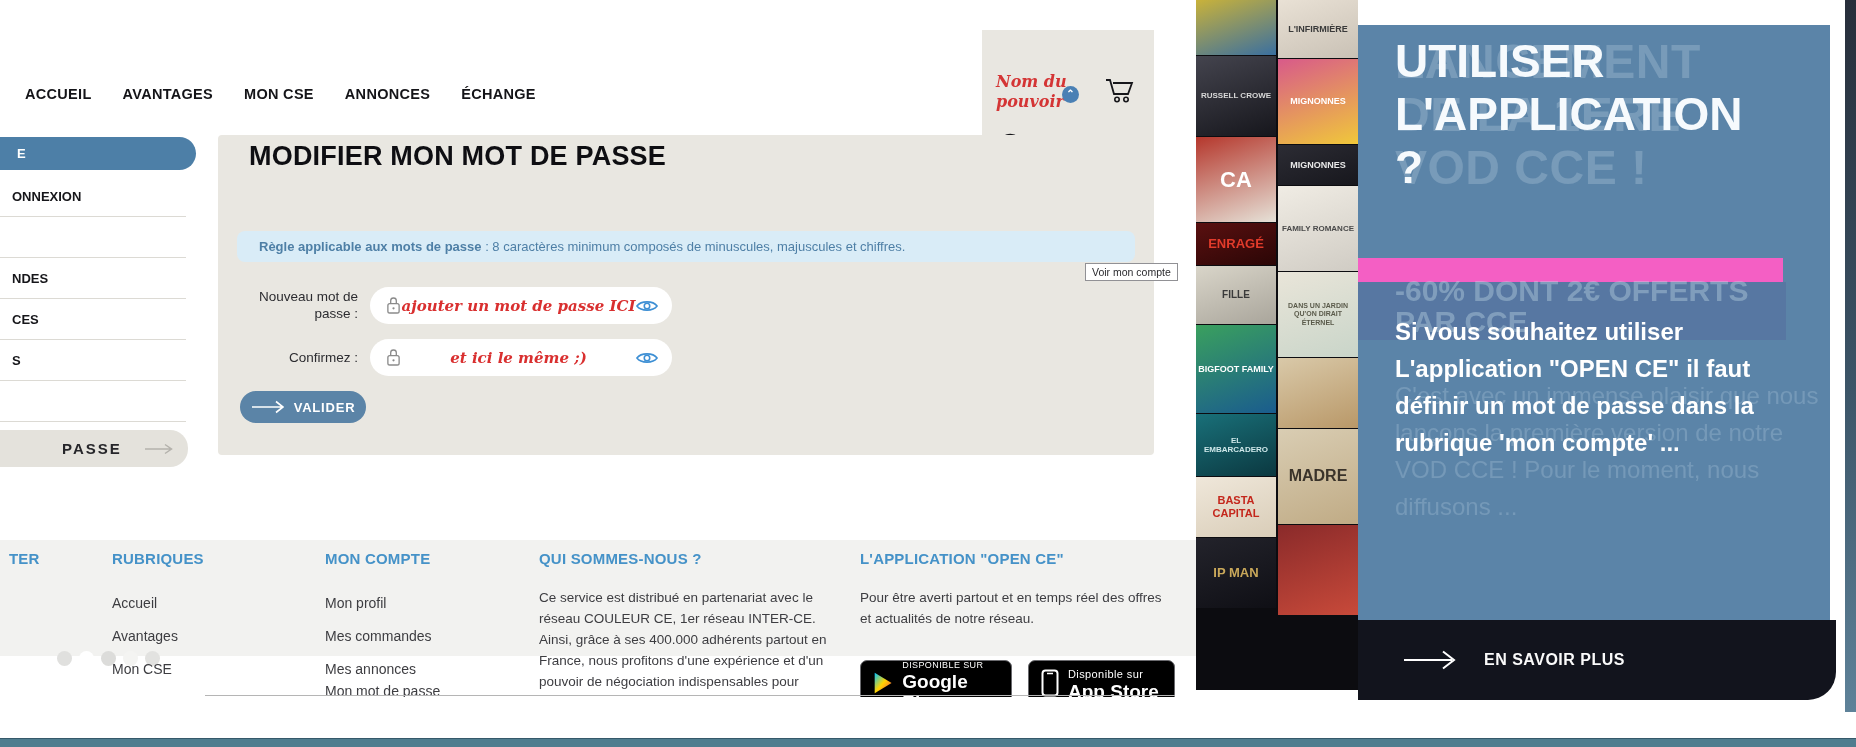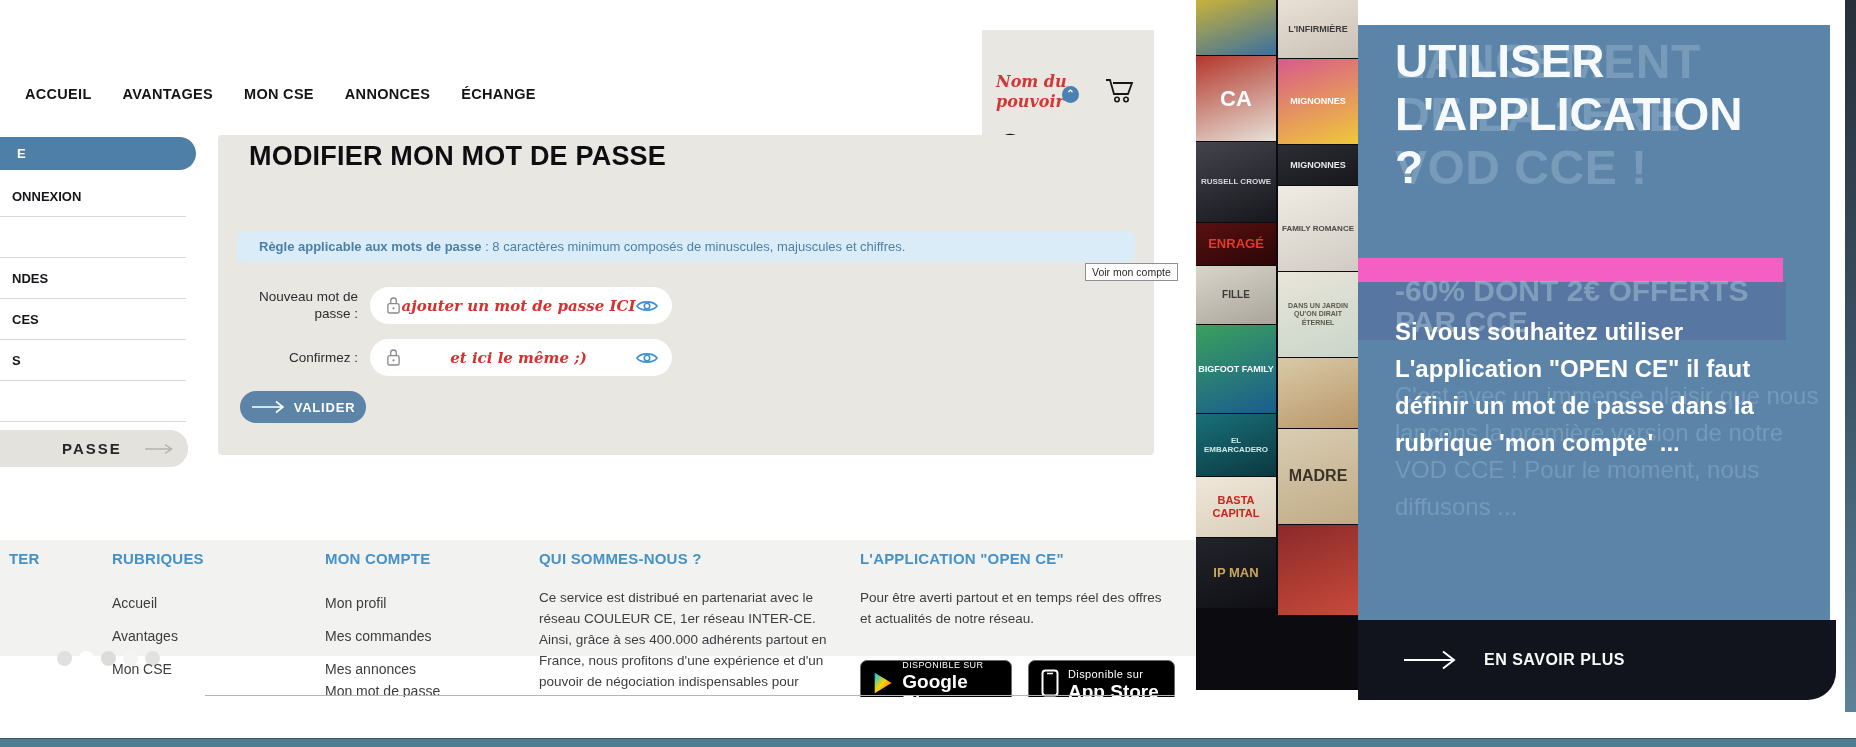--- a/index.html
+++ b/index.html
@@ -334,11 +334,11 @@
         <div class="poster" style="height: 55px; background: linear-gradient(160deg, rgb(201, 178, 58), rgb(58, 111, 160));">
           <span style="color: rgb(255, 255, 255); font-size: 8px;"></span>
         </div>
+        <div class="poster" style="height: 80px; background: linear-gradient(160deg, rgb(68, 68, 78), rgb(22, 22, 28));">
+          <span style="color: rgb(216, 216, 216); font-size: 8px;">RUSSELL CROWE</span>
+        </div>
         <div class="poster" style="height: 85px; background: linear-gradient(160deg, rgb(181, 55, 44), rgb(230, 226, 216));">
           <span style="color: rgb(255, 255, 255); font-size: 22px;">CA</span>
-        </div>
-        <div class="poster" style="height: 80px; background: linear-gradient(160deg, rgb(68, 68, 78), rgb(22, 22, 28));">
-          <span style="color: rgb(216, 216, 216); font-size: 8px;">RUSSELL CROWE</span>
         </div>
         <div class="poster" style="height: 42px; background: linear-gradient(160deg, rgb(90, 16, 16), rgb(42, 6, 6));">
           <span style="color: rgb(226, 59, 43); font-size: 13px;">ENRAGÉ</span>

